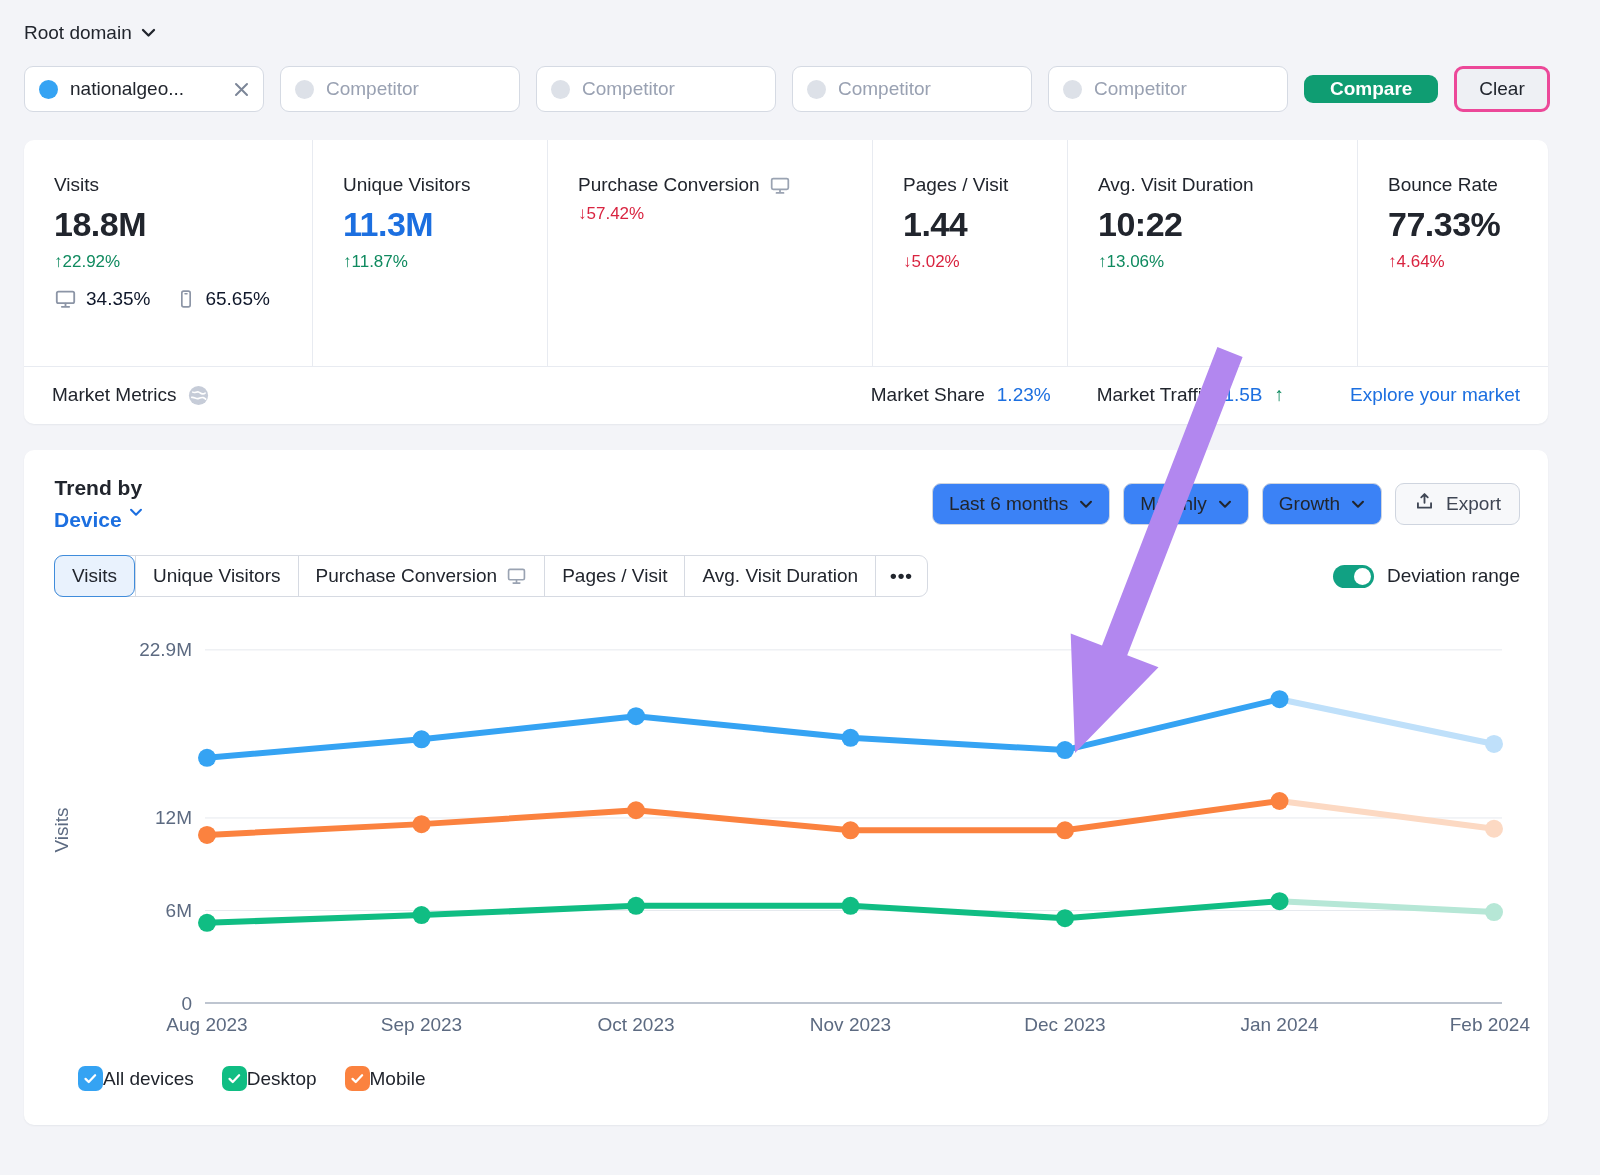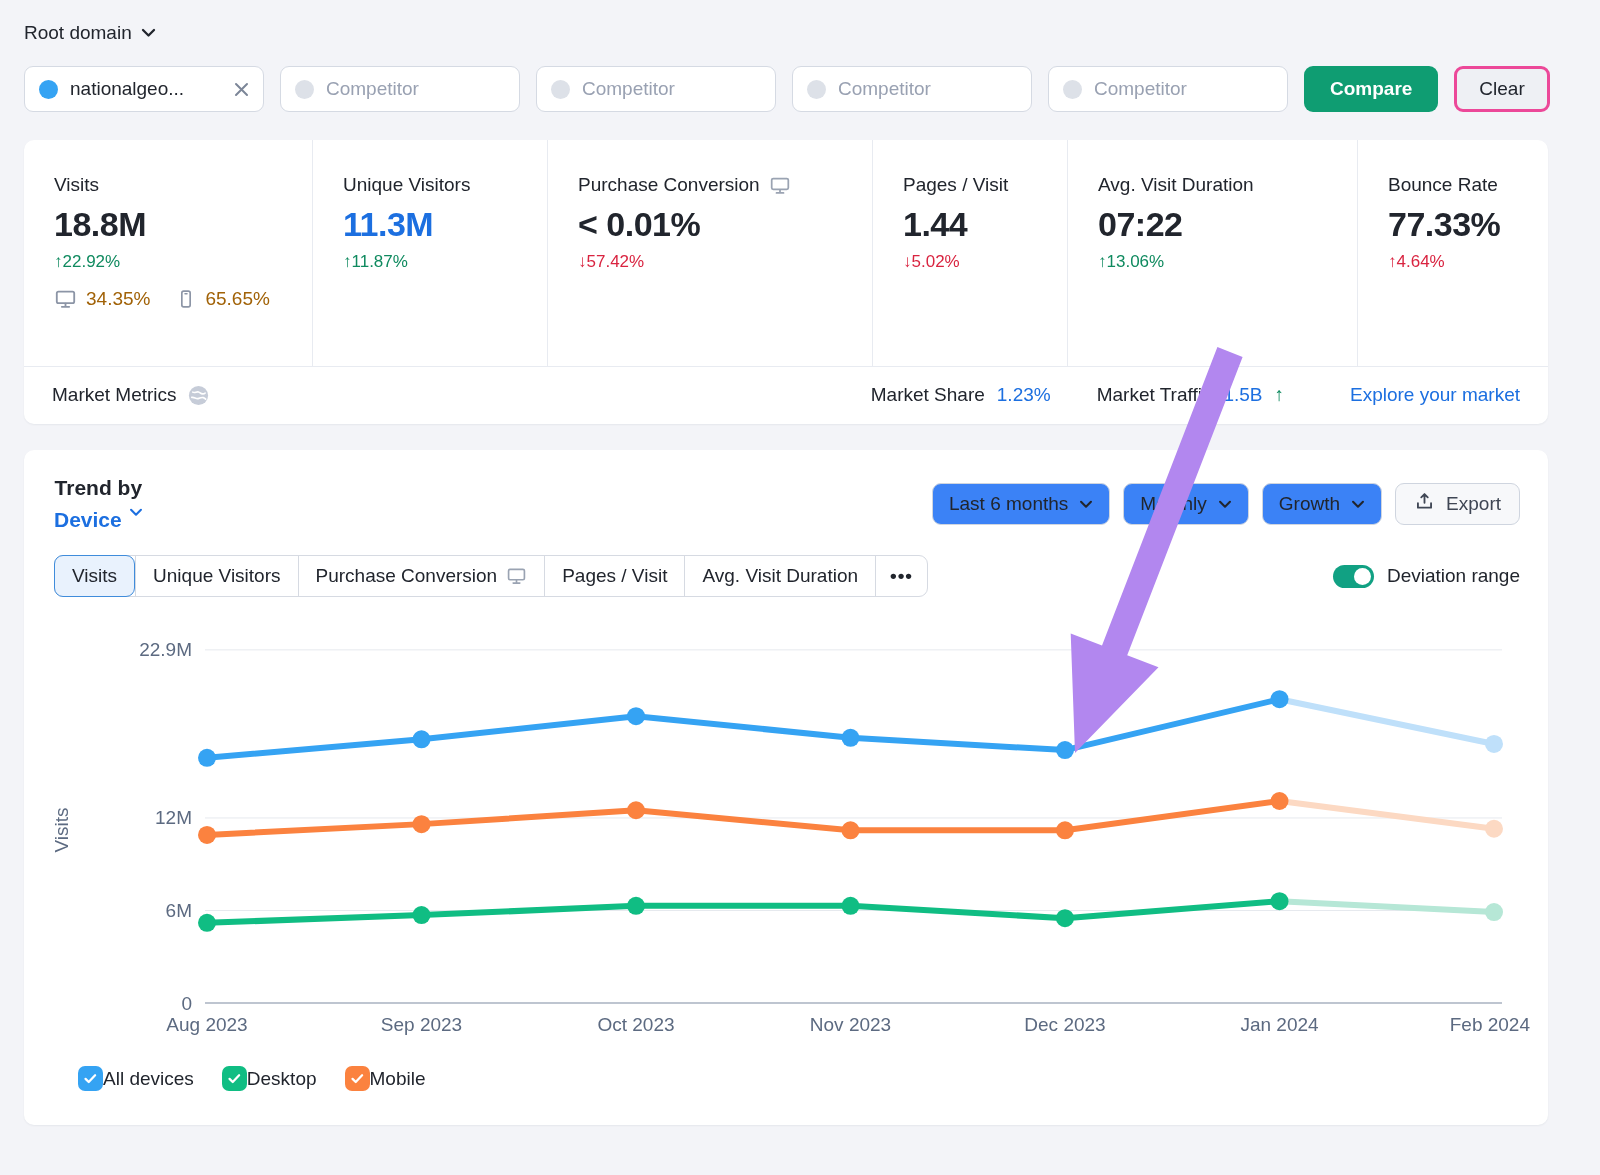--- a/index.html
+++ b/index.html
@@ -20,7 +20,7 @@
   .chip .val { flex:1; white-space:nowrap; overflow:hidden; }
   .chip .placeholder { color:#99a1b2; flex:1; }
   .chip .x { display:inline-flex; cursor:pointer; color:#7c8698; }
-  .btn-compare { height:46px; padding:0 26px; border:none; border-radius:9px; background:#0f9d72;
+  .btn-compare { height:28px; padding:0 26px; border:none; border-radius:9px; background:#0f9d72;
                  color:#fff; font-size:19px; font-weight:600; font-family:inherit; cursor:pointer; }
   .btn-clear { height:46px; padding:0 22px; border:3px solid #ec4899; border-radius:9px; background:#eef0f4;
                color:#21252d; font-size:19px; font-family:inherit; cursor:pointer; }

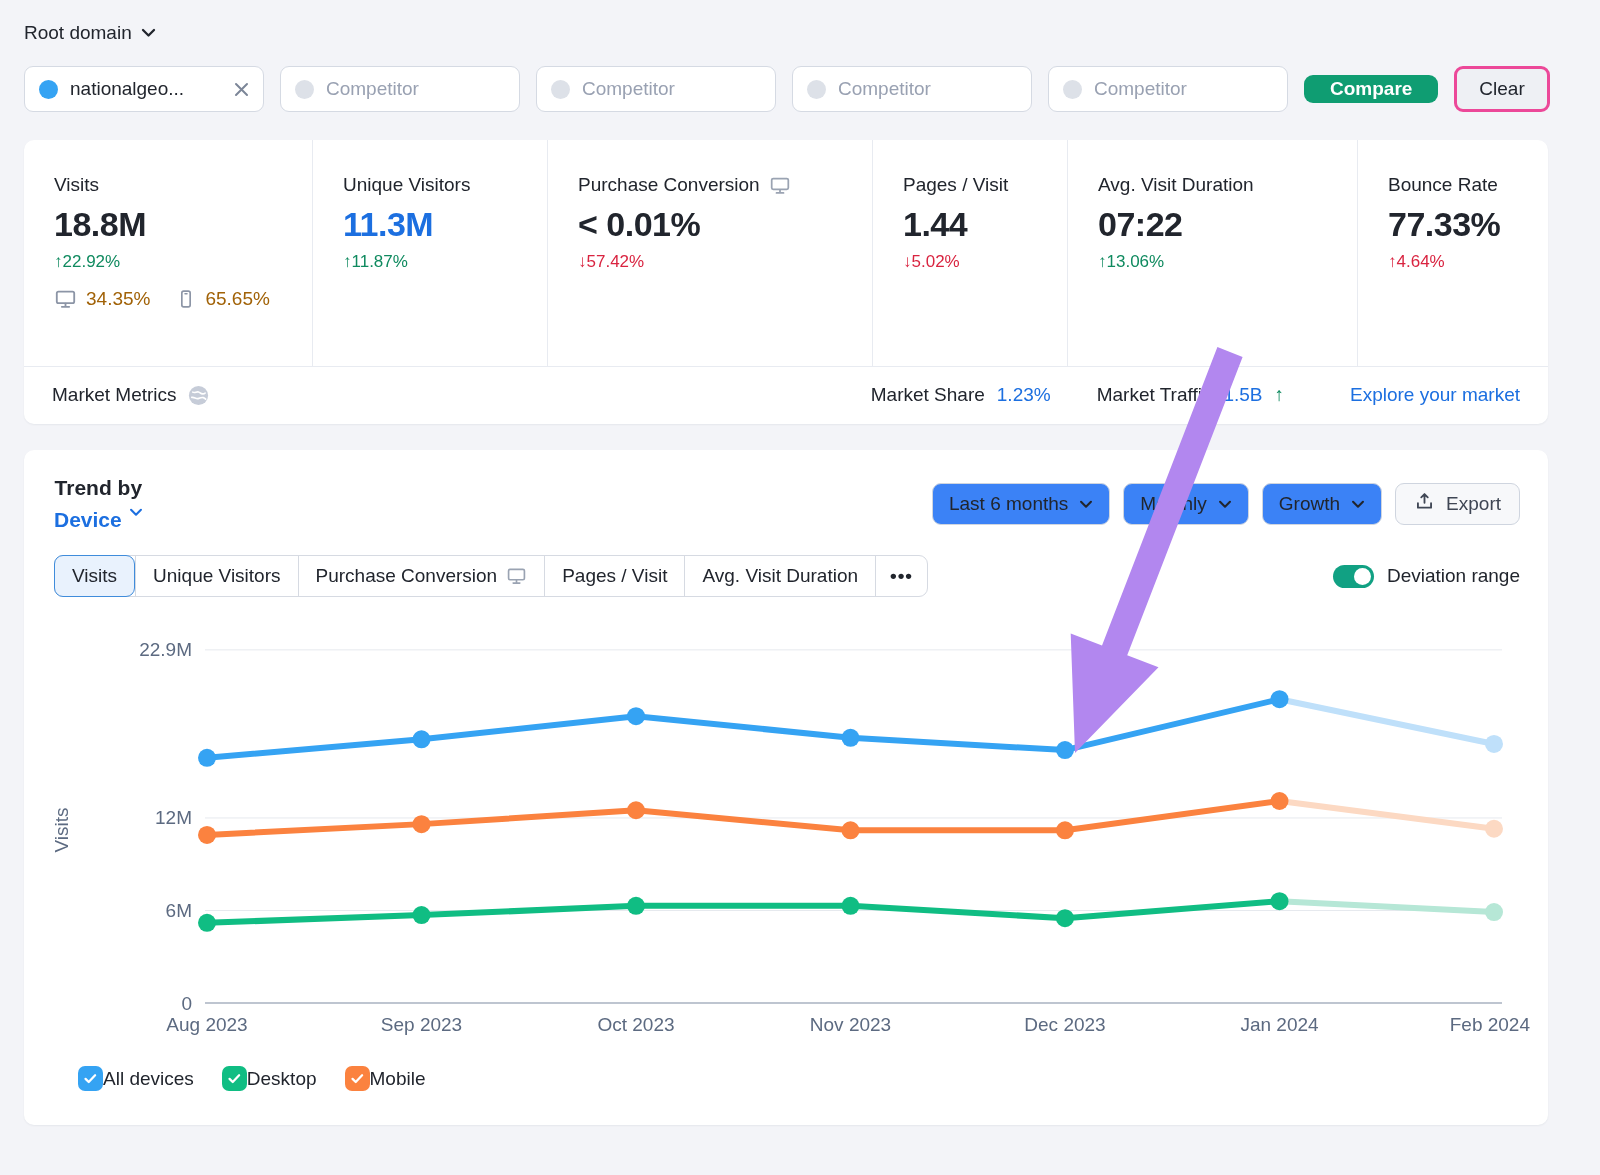--- a/index.html
+++ b/index.html
@@ -179,7 +179,6 @@
               </svg>
           </span>
         </div>
-        <div class="m-value">&lt; 0.01%</div>
         <div class="m-change tone-bad">↓57.42%</div>
       </div>
 

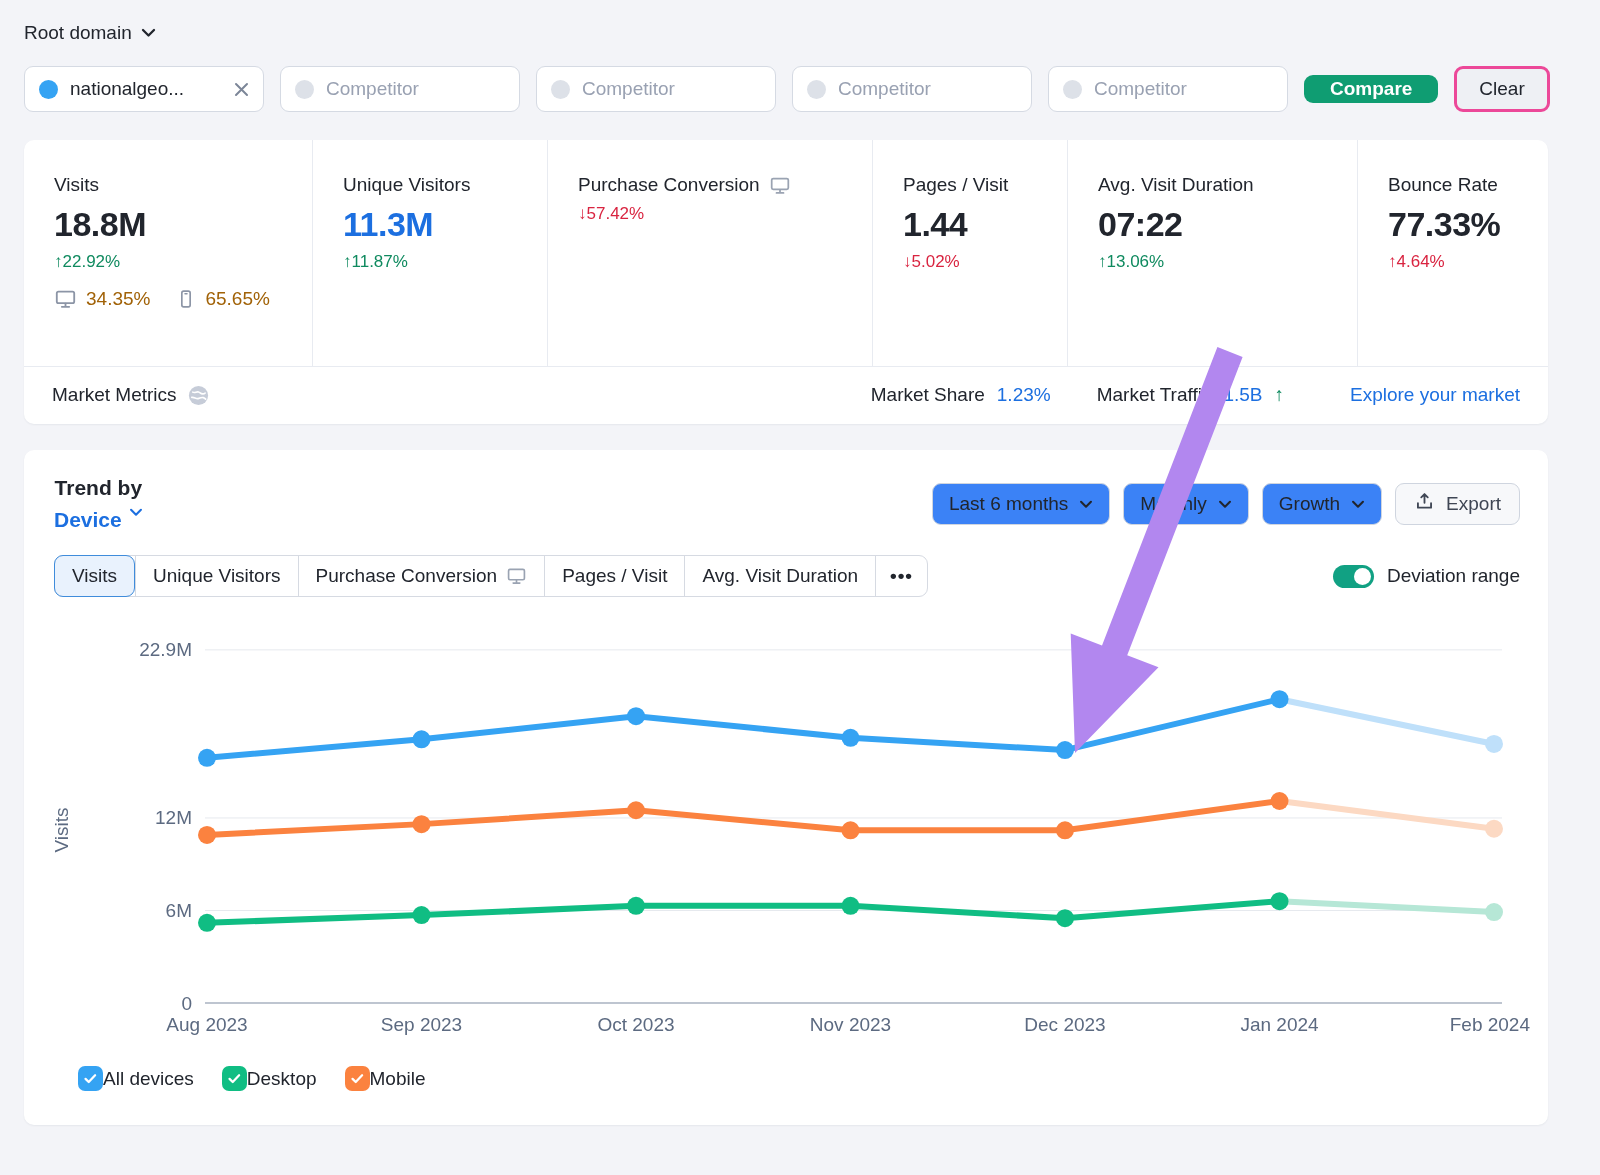--- a/index.html
+++ b/index.html
@@ -190,7 +190,7 @@
 
       <div class="mcol mcol5">
         <div class="m-label">Avg. Visit Duration</div>
-        <div class="m-value">07:22</div>
+        <div class="m-value">10:22</div>
         <div class="m-change tone-good">↑13.06%</div>
       </div>
 

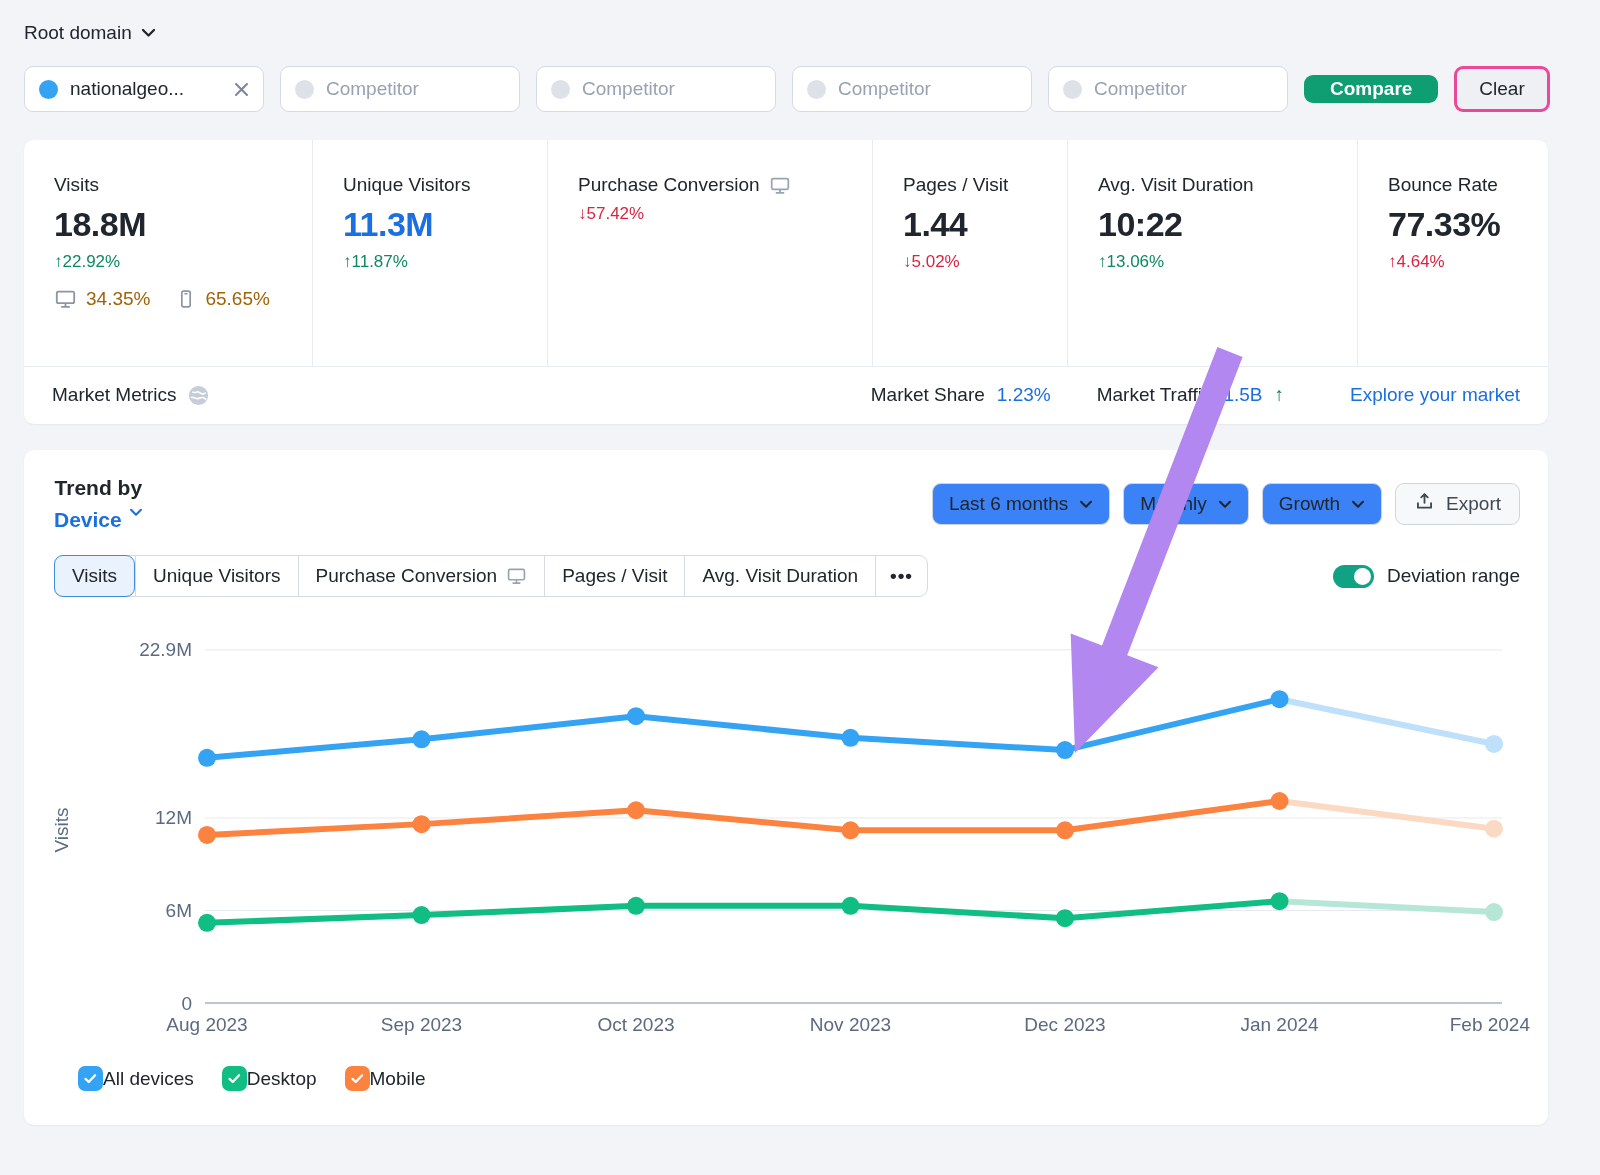--- a/index.html
+++ b/index.html
@@ -42,7 +42,7 @@
   .m-value.blue { color:#1c6fe0; }
   .m-change { margin-top:8px; font-size:17px; }
   .tone-good { color:#0f8a5f; } .tone-bad { color:#d92440; }
-  .m-split { margin-top:16px; display:flex; align-items:center; gap:26px; font-size:19px; color:#a16207; }
+  .m-split { margin-top:16px; display:flex; align-items:center; gap:26px; font-size:19px; color:#0f172a; }
   .m-split .grp { display:flex; align-items:center; gap:9px; }
   .gicon { color:#8c95a6; display:inline-flex; }
 

